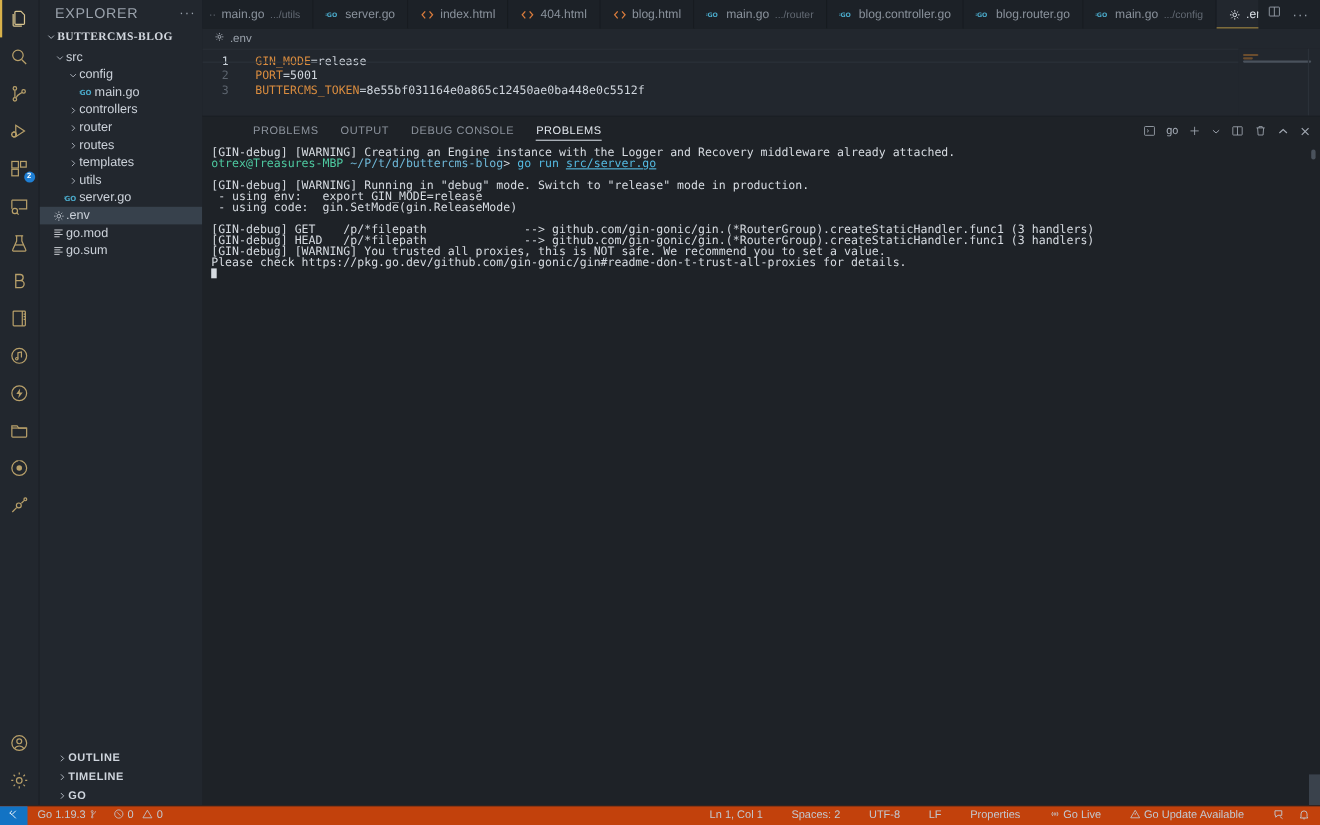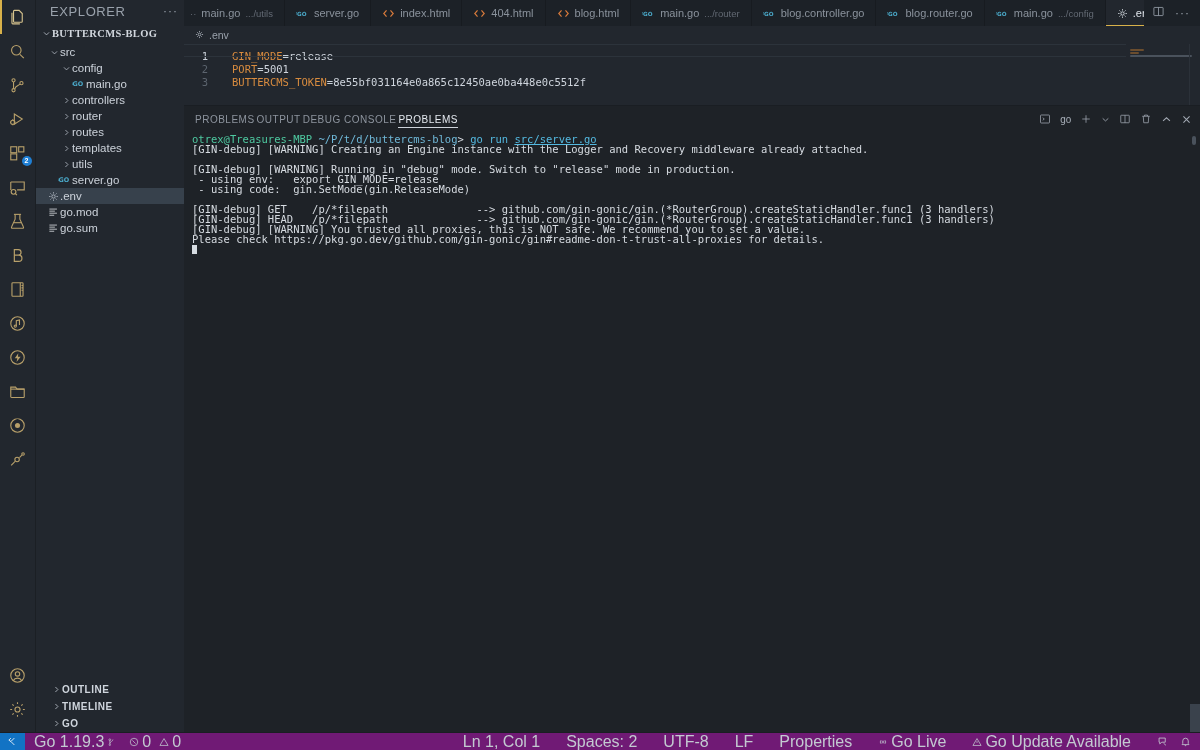--- a/index.html
+++ b/index.html
@@ -176,7 +176,7 @@
     height: 26px; display: flex; align-items: center;
     padding: 0 8px 0 11px; flex: none;
   }
-  .ptabs { display: flex; gap: 2px; flex: 1; }
+  .ptabs { display: flex; gap: 20px; flex: 1; margin-left: 35px; }
   .ptab {
     font-size: 10px; letter-spacing: 0.5px; color: #8d949e;
     position: relative; display: flex; align-items: center;

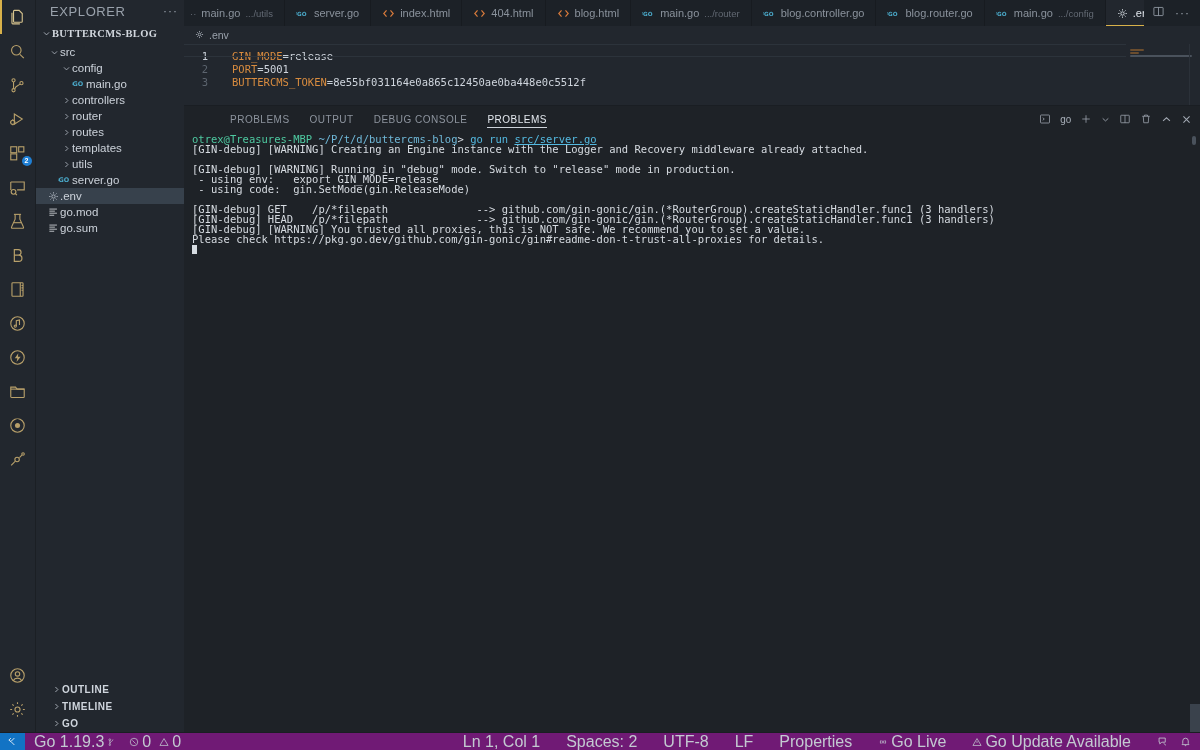--- a/index.html
+++ b/index.html
@@ -779,9 +779,9 @@
           <div class="term-scroll"></div>
           <div class="term-scroll-b"></div>
 
+          <div class="tline">[GIN-debug] [WARNING] Creating an Engine instance with the Logger and Recovery middleware already attached.</div>
+
           <div class="tline"><span class="t-user">otrex@Treasures-MBP</span><span class="t-plain"> </span><span class="t-path">~/P/t/d/buttercms-blog</span><span class="t-plain">&gt;</span><span class="t-plain"> </span><span class="t-cmd">go run</span><span class="t-plain"> </span><span class="t-link">src/server.go</span></div>
-
-          <div class="tline">[GIN-debug] [WARNING] Creating an Engine instance with the Logger and Recovery middleware already attached.</div>
           <div class="tline">&nbsp;</div>
           <div class="tline">[GIN-debug] [WARNING] Running in "debug" mode. Switch to "release" mode in production.</div>
           <div class="tline"> - using env:   export GIN_MODE=release</div>

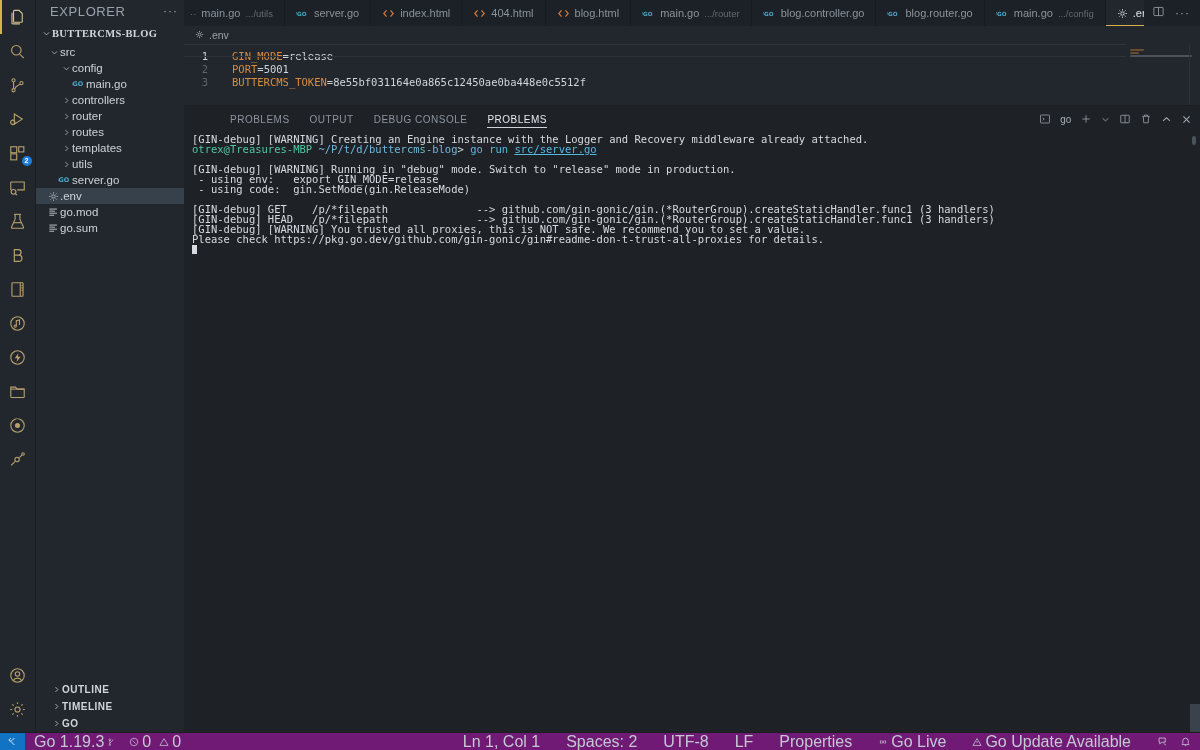--- a/index.html
+++ b/index.html
@@ -222,8 +222,8 @@
 
   
   .statusbar {
-    height: 18px; background: #701a75; display: flex;
-    align-items: center; flex: none; font-size: 16px;
+    height: 18px; background: #c2410c; display: flex;
+    align-items: center; flex: none; font-size: 10px;
     color: #c3c9d1; border-top: 1px solid #1a1e23;
   }
   .sb-remote {

